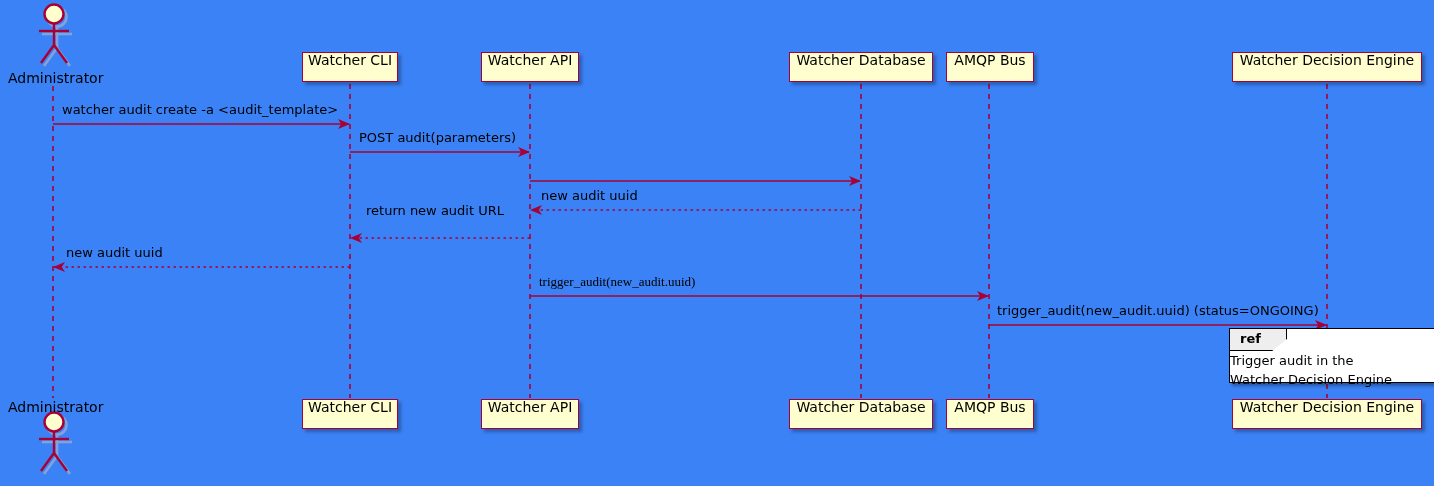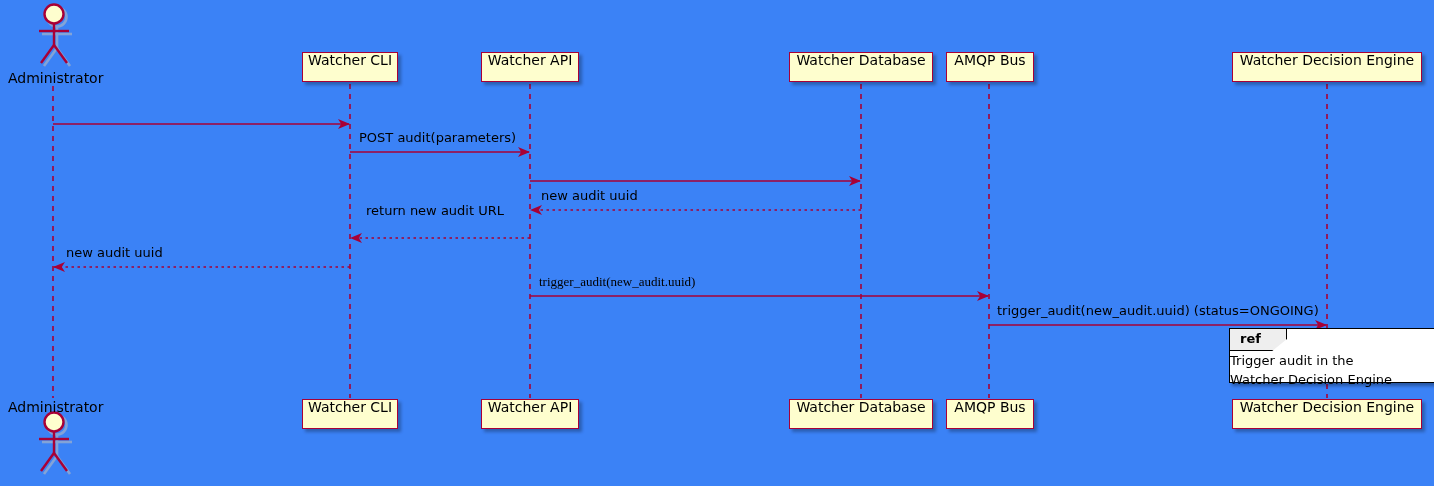--- a/index.html
+++ b/index.html
@@ -200,6 +200,7 @@
     <span>Watcher Decision Engine</span>
   </div>
 
+  <div class="msg-label" style="left:62px; top:103px;">watcher audit create -a &lt;audit_template&gt;</div>
   <div class="msg-label" style="left:359px; top:131px;">POST audit(parameters)</div>
   <div class="msg-label" style="left:541px; top:189px;">new audit uuid</div>
   <div class="msg-label" style="left:366px; top:204px;">return new audit URL</div>

